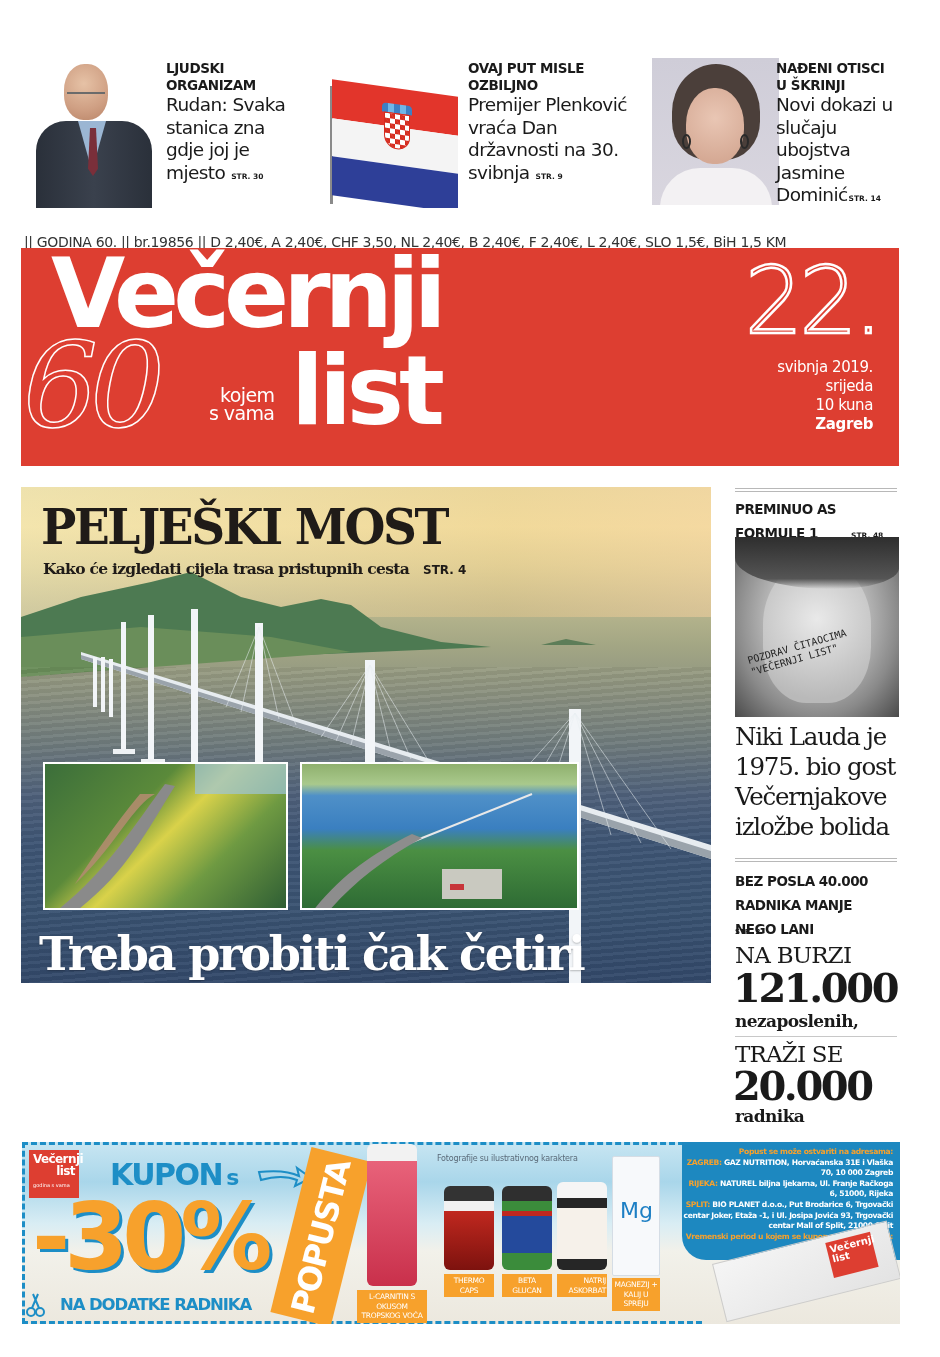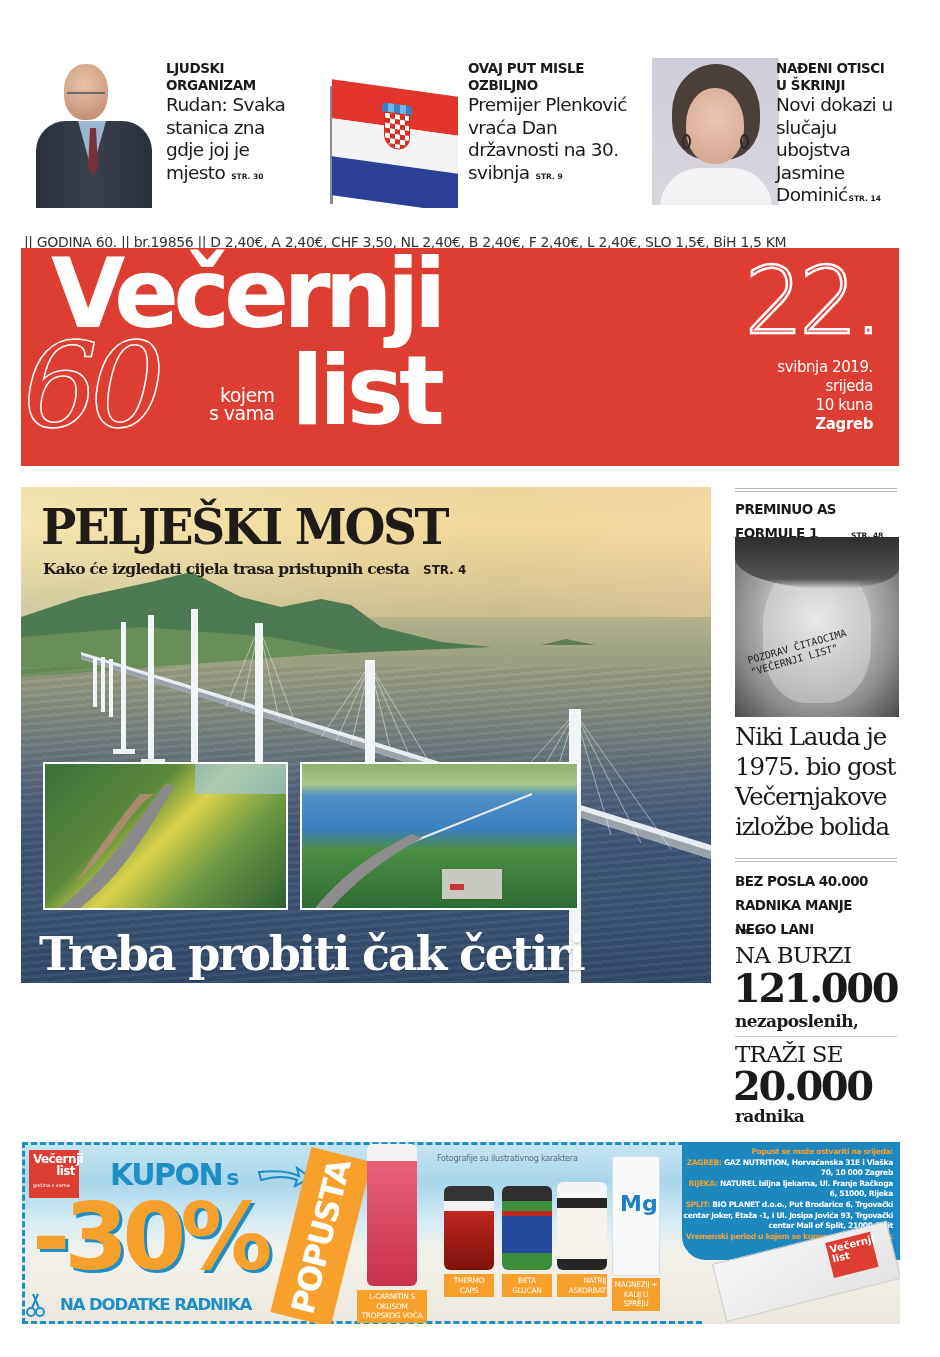--- a/index.html
+++ b/index.html
@@ -300,7 +300,7 @@
   </div>
 
   <div class="coupon-info">
-    <div class="hl">Popust se može ostvariti na srijeda:</div>
+    <div class="hl">Popust se može ostvariti na adresama:</div>
     <div><span class="hl">ZAGREB:</span> <span>GAZ NUTRITION, Horvaćanska 31E i Vlaška 70, 10 000 Zagreb</span></div>
     <div><span class="hl">RIJEKA:</span> <span>NATUREL biljna ljekarna, Ul. Franje Račkoga 6, 51000, Rijeka</span></div>
     <div><span class="hl">SPLIT:</span> <span>BIO PLANET d.o.o., Put Brodarice 6, Trgovački centar Joker, Etaža -1, i Ul. Josipa Jovića 93, Trgovački centar Mall of Split, 21000 Split</span></div>

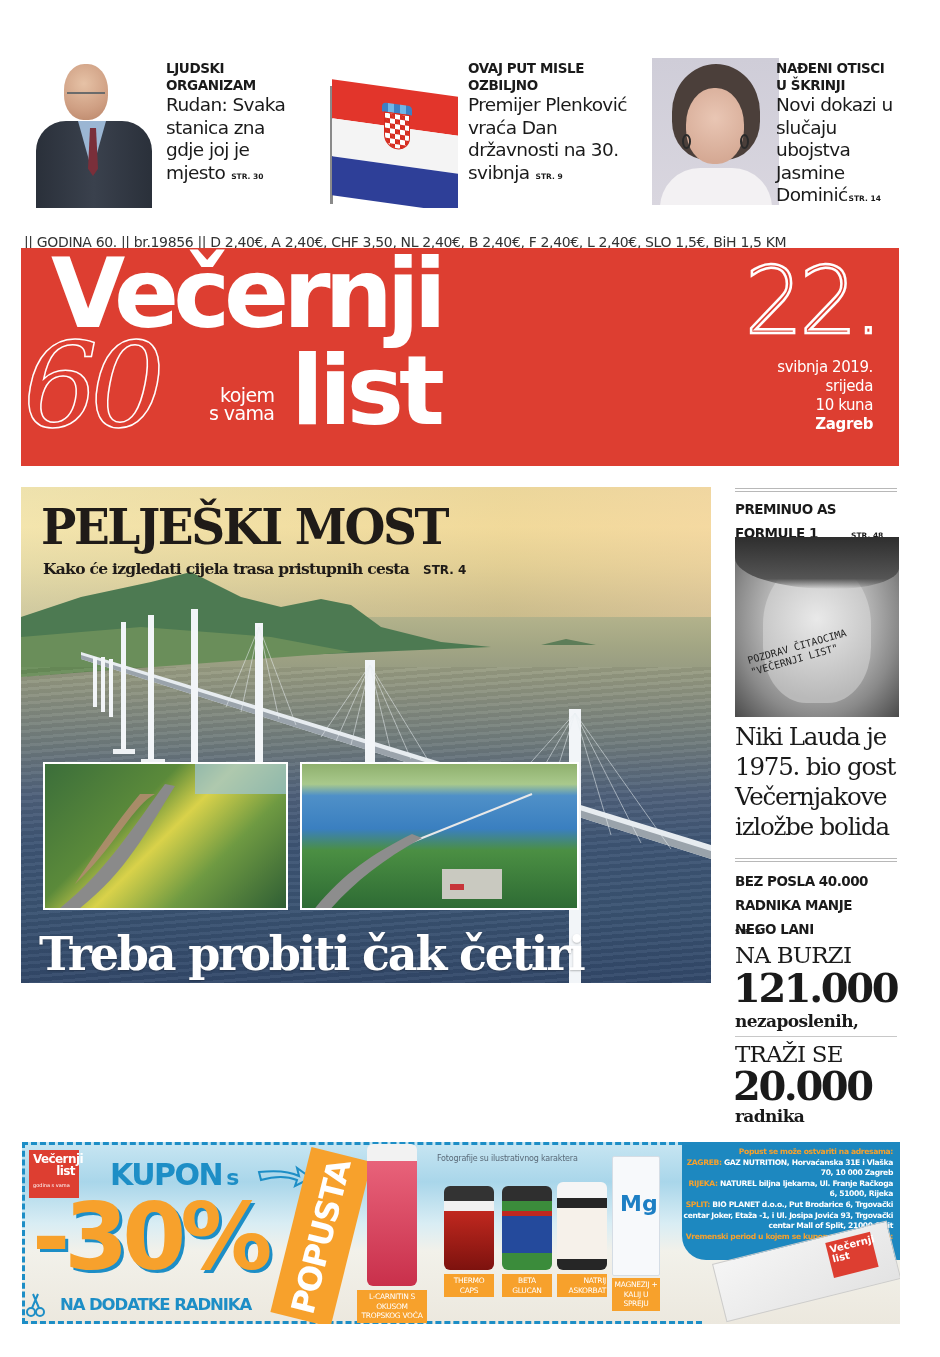--- a/index.html
+++ b/index.html
@@ -295,7 +295,7 @@
   </div>
   <div class="product" style="left:590px; top:14px; width:48px; height:166px;">
     <div class="pack" style="top:0; height:120px; background:#f7f9fb; border:1px solid #d5dde5; border-radius:2px;"></div>
-    <div style="position:absolute; left:8px; top:35px; font-family:'DejaVu Sans',sans-serif; font-weight:bold; font-size:22px; color:#1d7fc4;">Mg</div>
+    <div style="position:absolute; left:8px; top:42px; font-family:'DejaVu Sans',sans-serif; font-weight:normal; font-size:22px; color:#1d7fc4;">Mg</div>
     <div class="plabel" style="top:122px;">MAGNEZIJ + KALIJ U SPREJU</div>
   </div>
 

